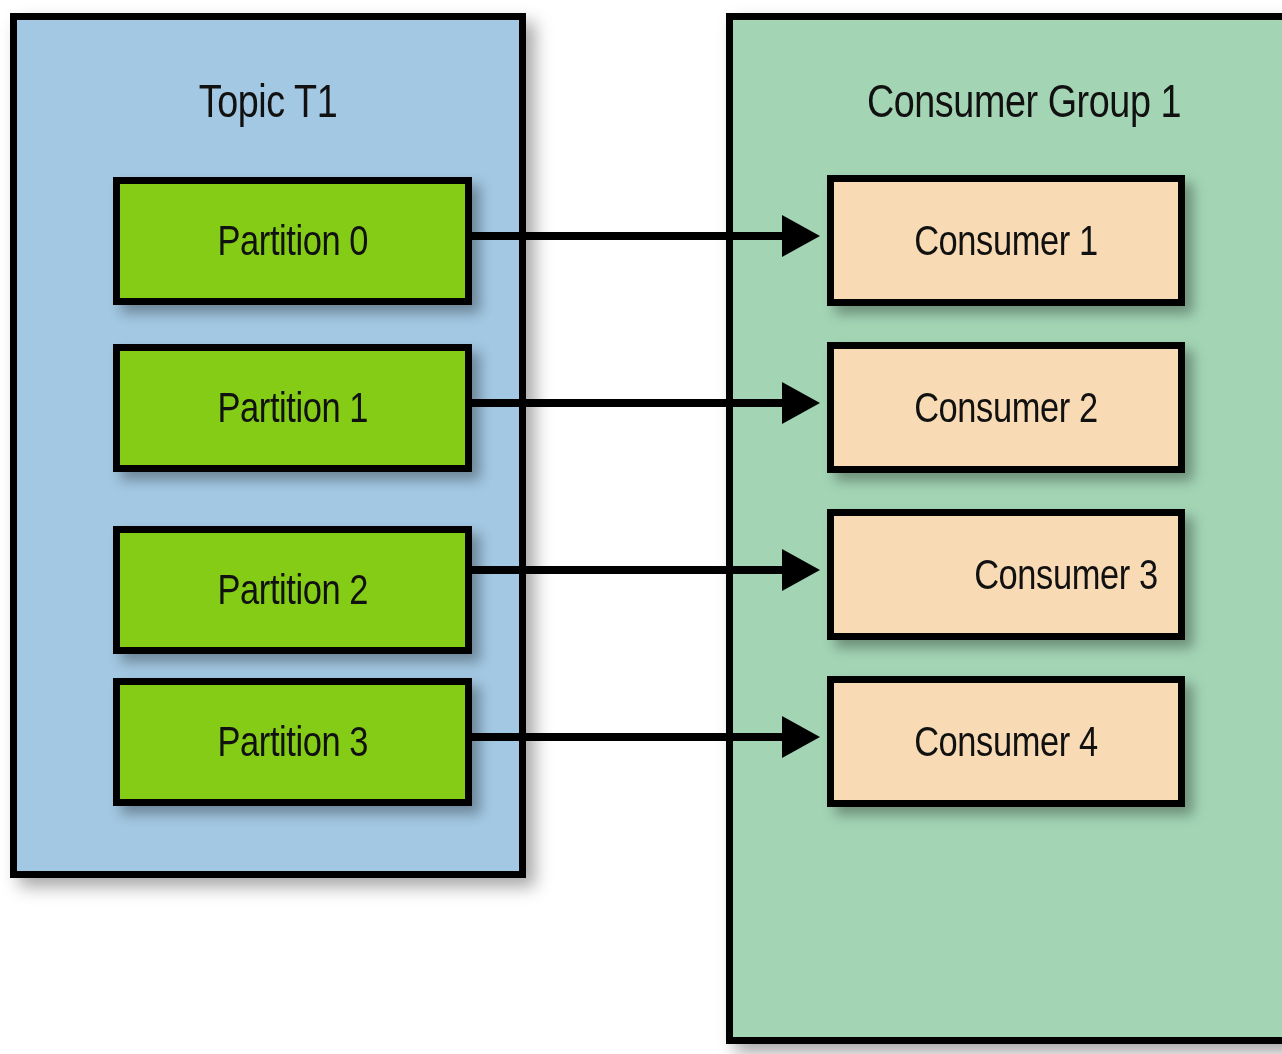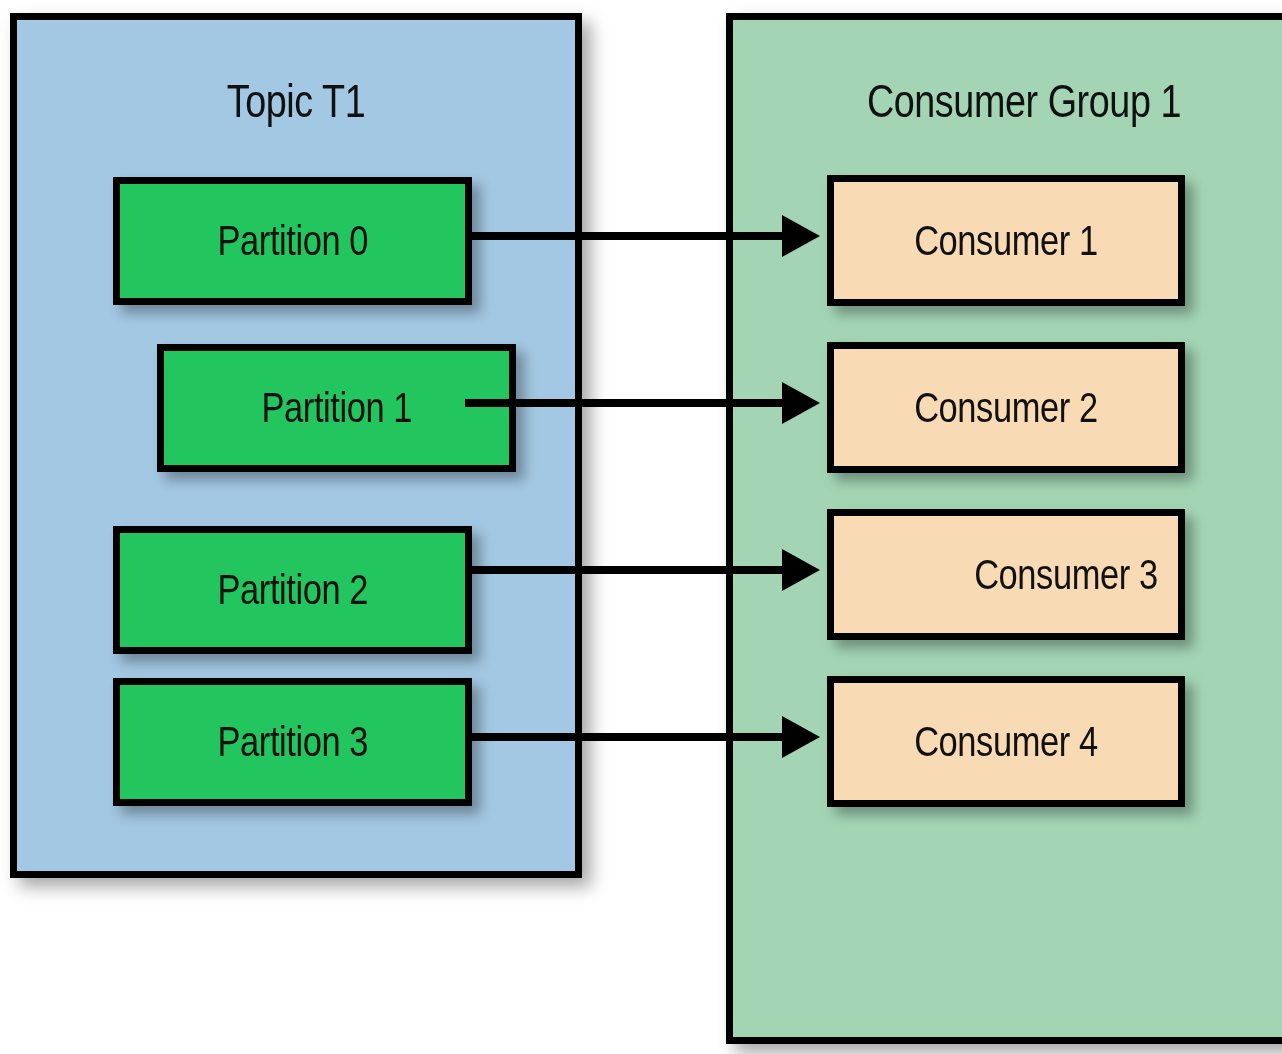--- a/index.html
+++ b/index.html
@@ -28,7 +28,7 @@
   #topic-panel {
     left: 10px;
     top: 13px;
-    width: 572px;
+    width: 516px;
     height: 865px;
     background: #a3c8e3;
   }

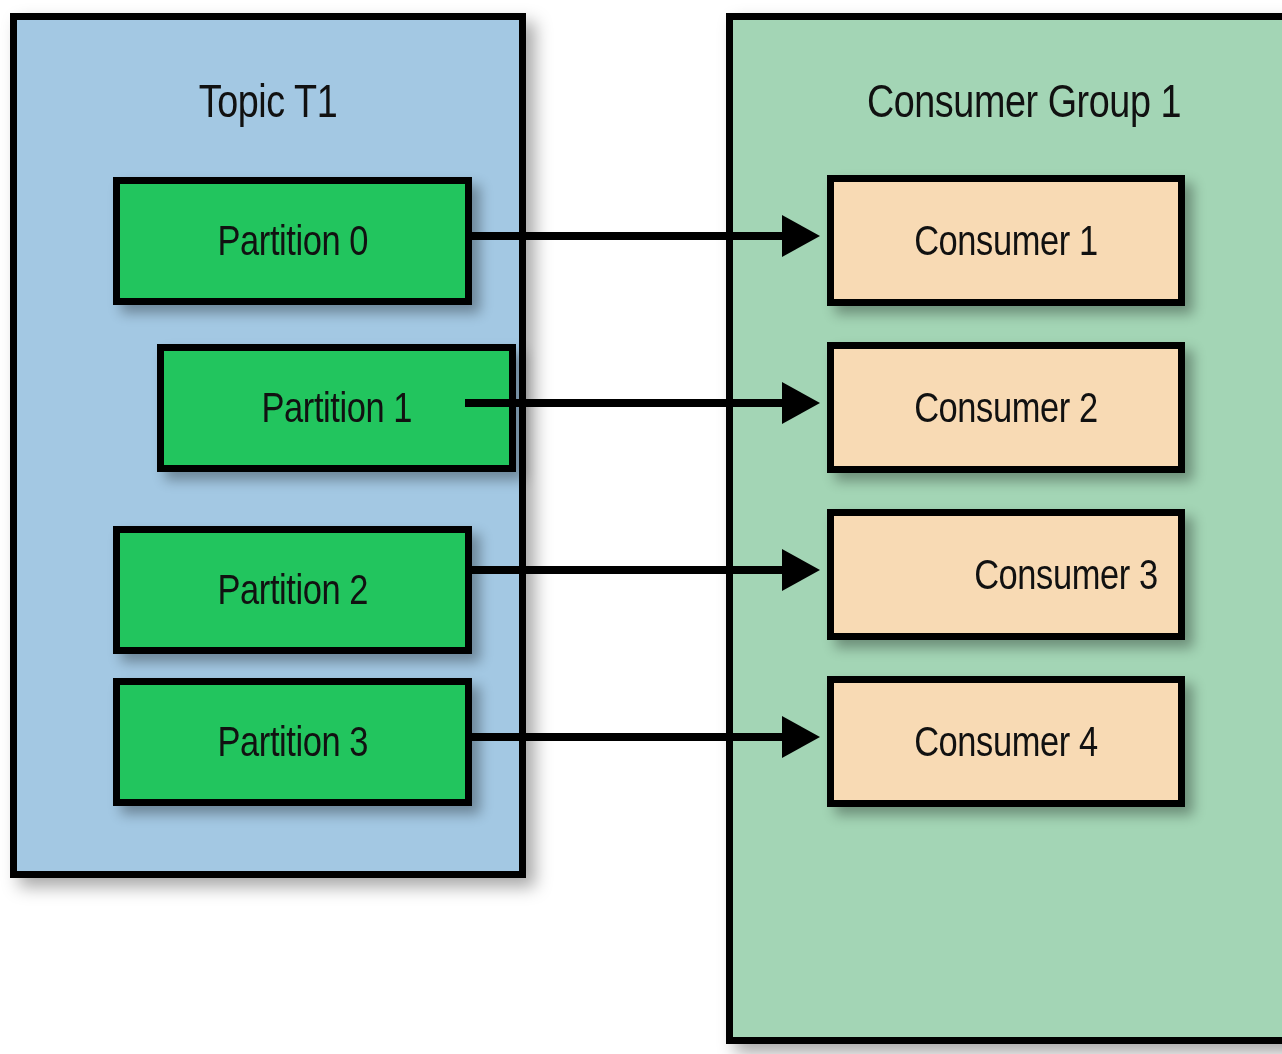--- a/index.html
+++ b/index.html
@@ -74,7 +74,7 @@
     white-space: nowrap;
   }
   .partition-node {
-    background: #22c55e;
+    background: #84cc16;
     left: 96px;
     width: 359px;
     height: 128px;

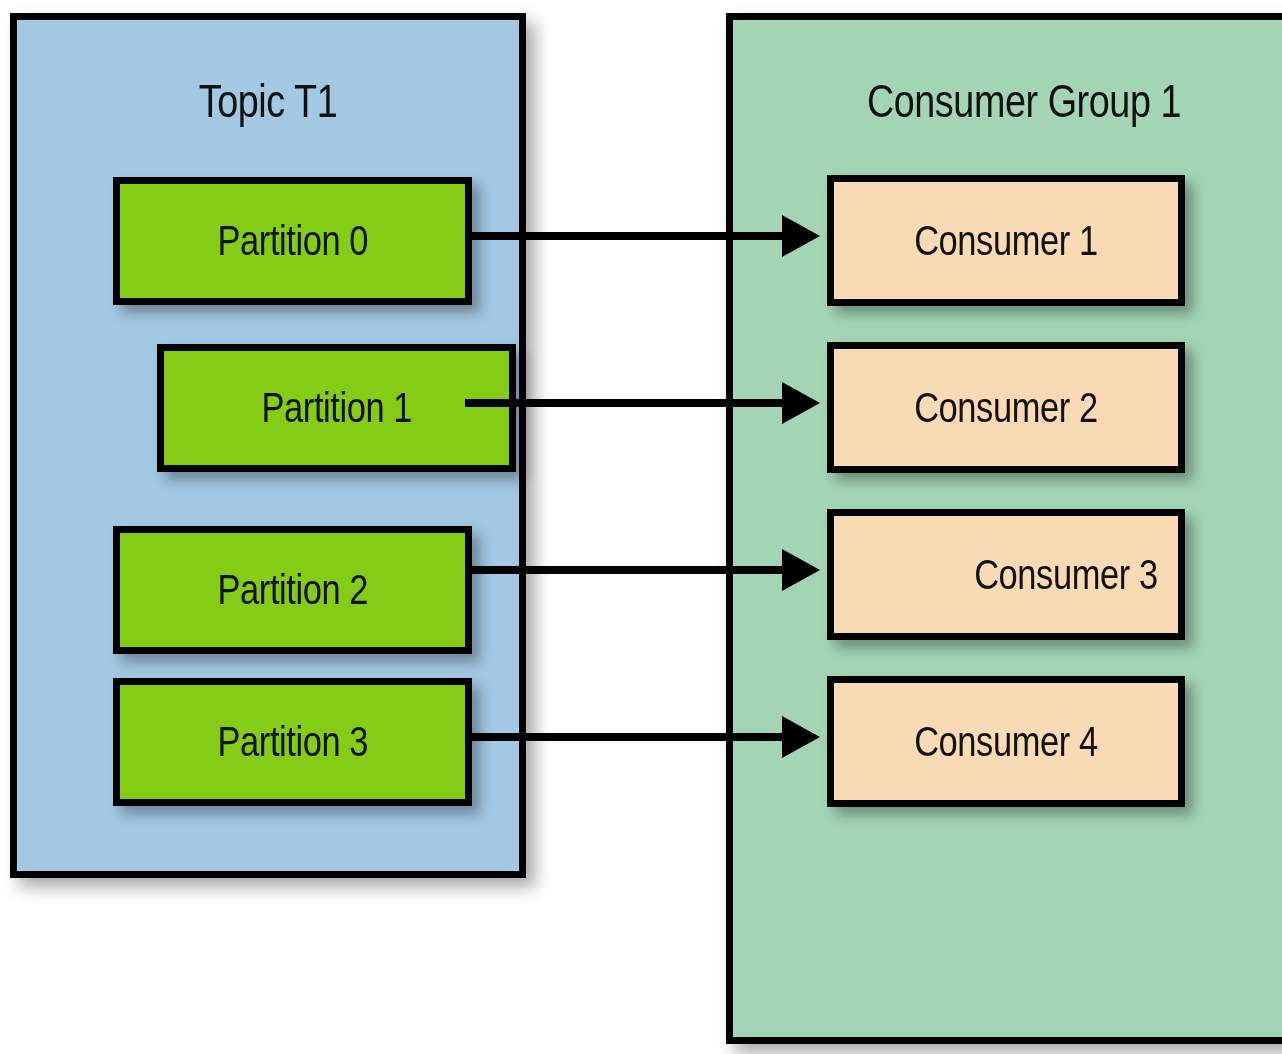--- a/index.html
+++ b/index.html
@@ -119,7 +119,7 @@
     <div class="node partition-node" style="top:157px;">
       <span class="node-label">Partition 0</span>
     </div>
-    <div class="node partition-node" style="top:324px;margin-left:44px;">
+    <div class="node partition-node" style="top:324px;">
       <span class="node-label">Partition 1</span>
     </div>
     <div class="node partition-node" style="top:506px;">

